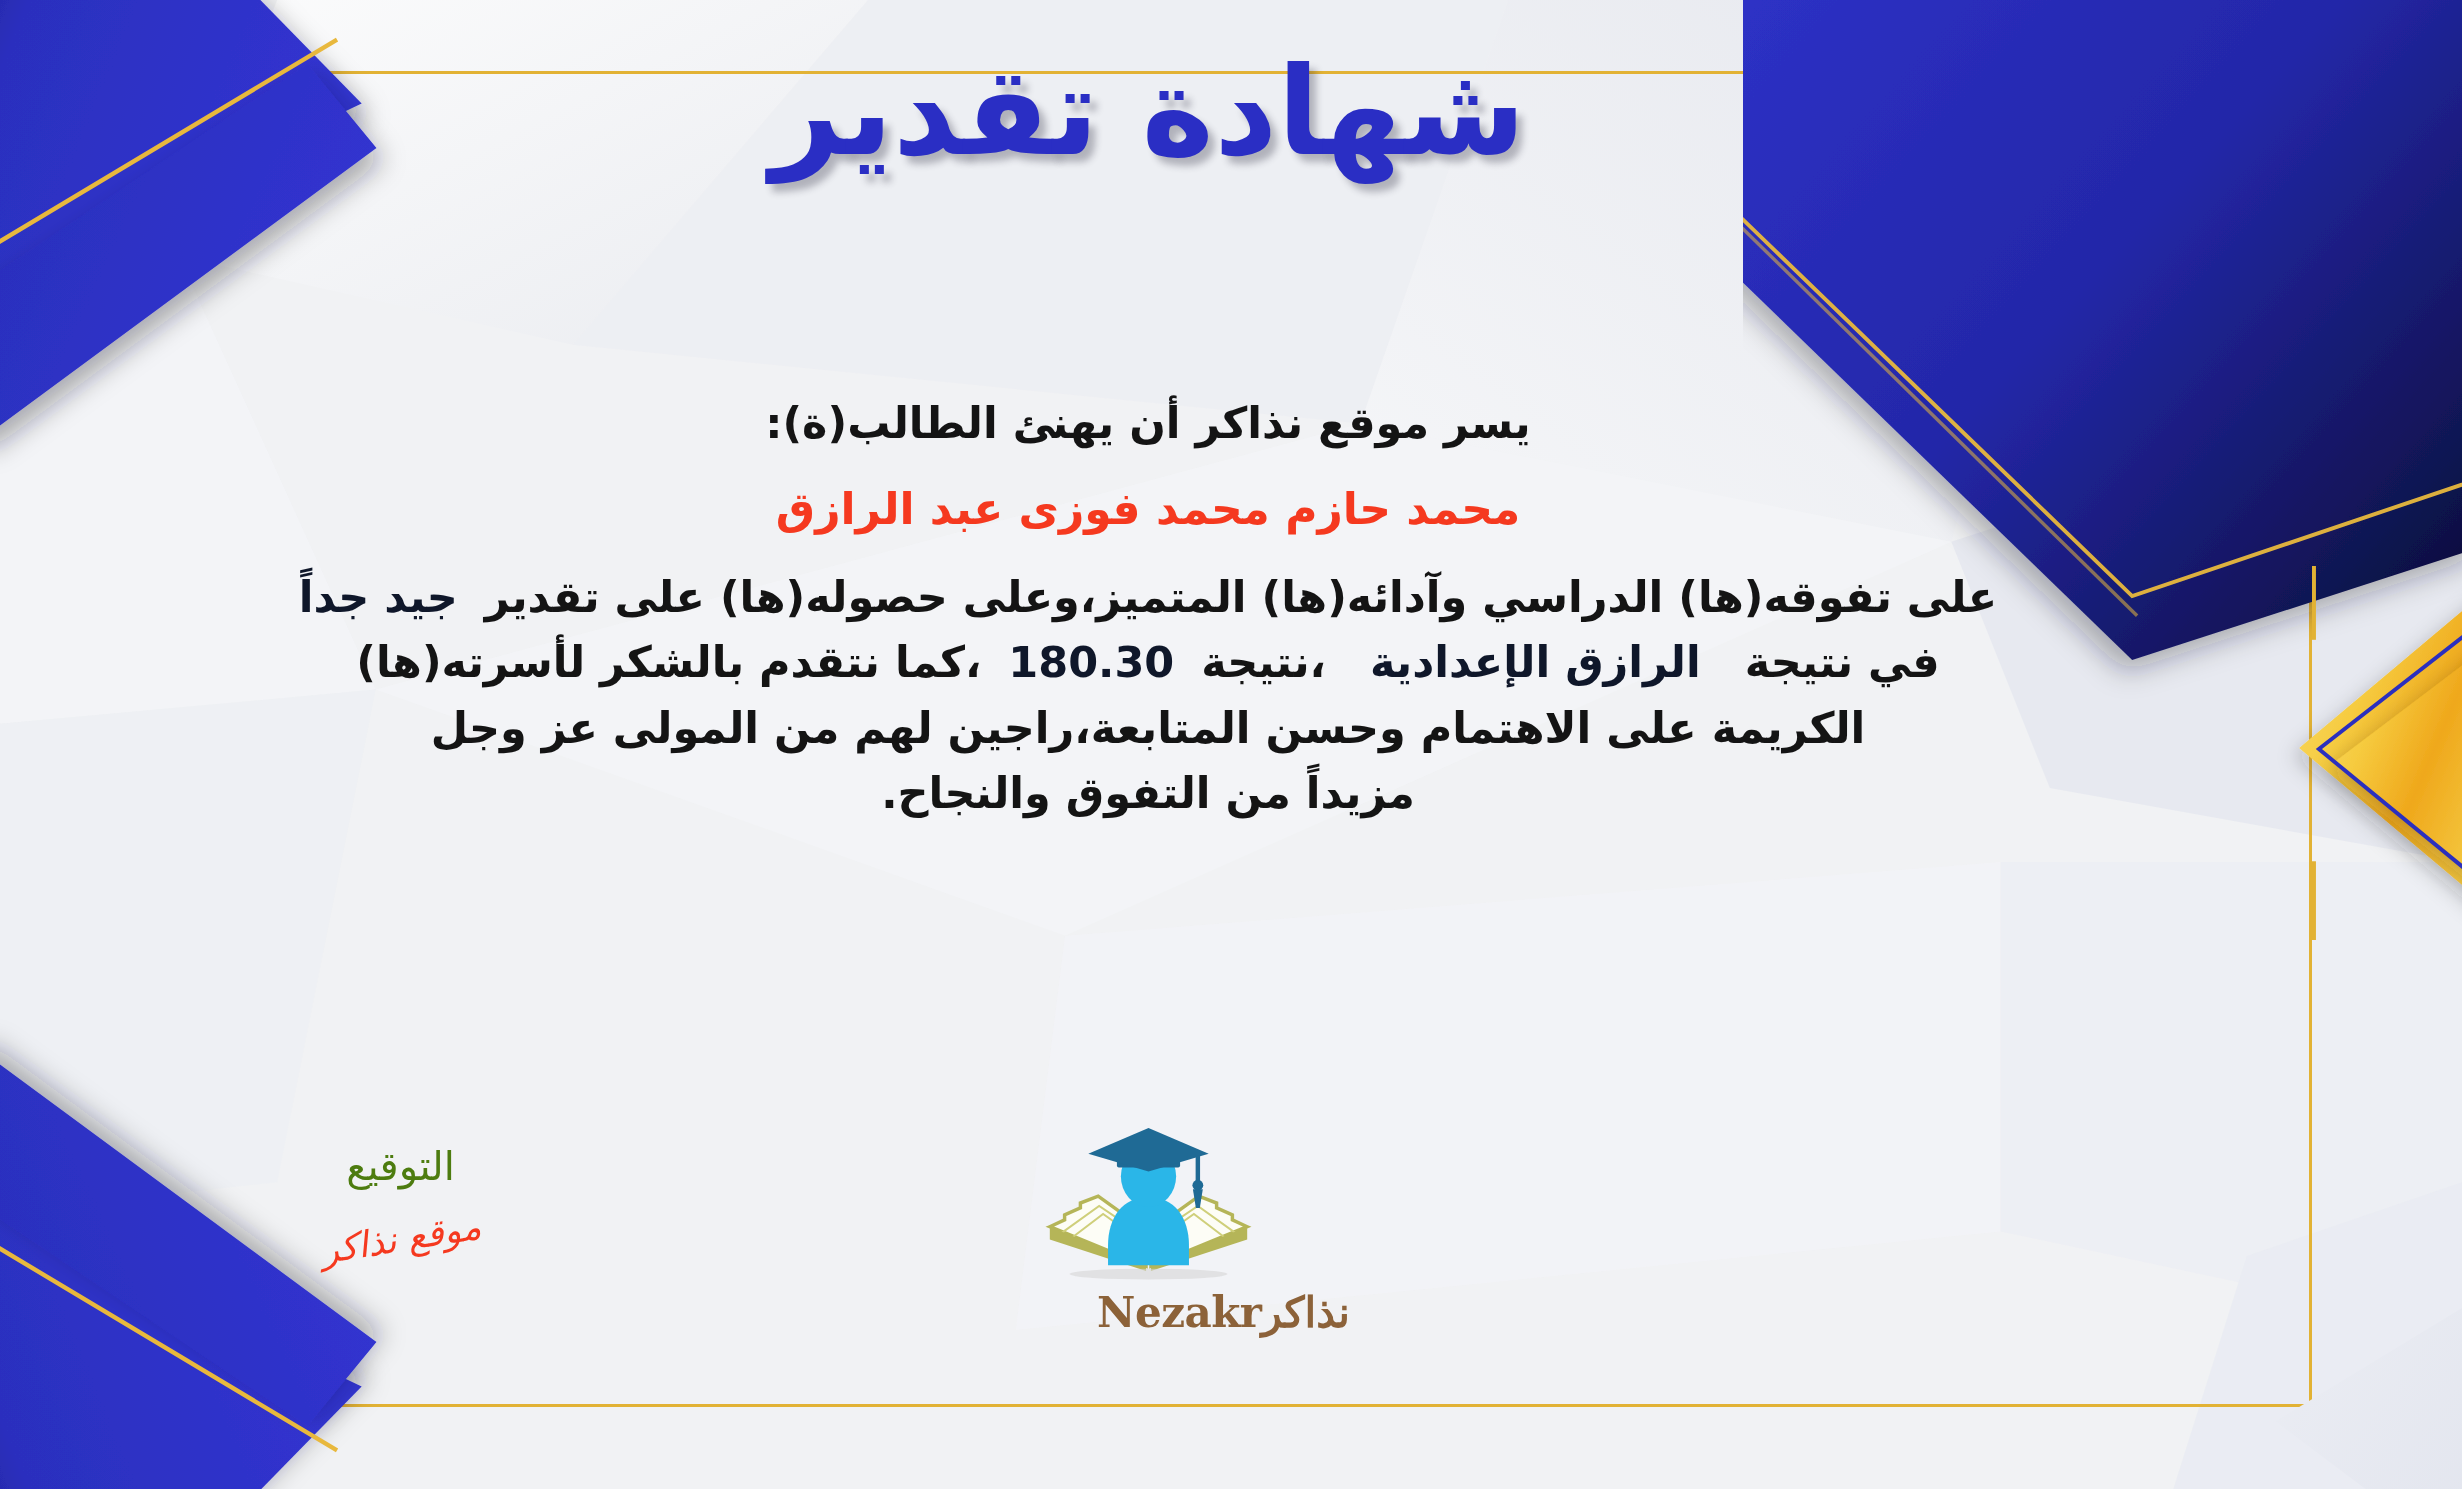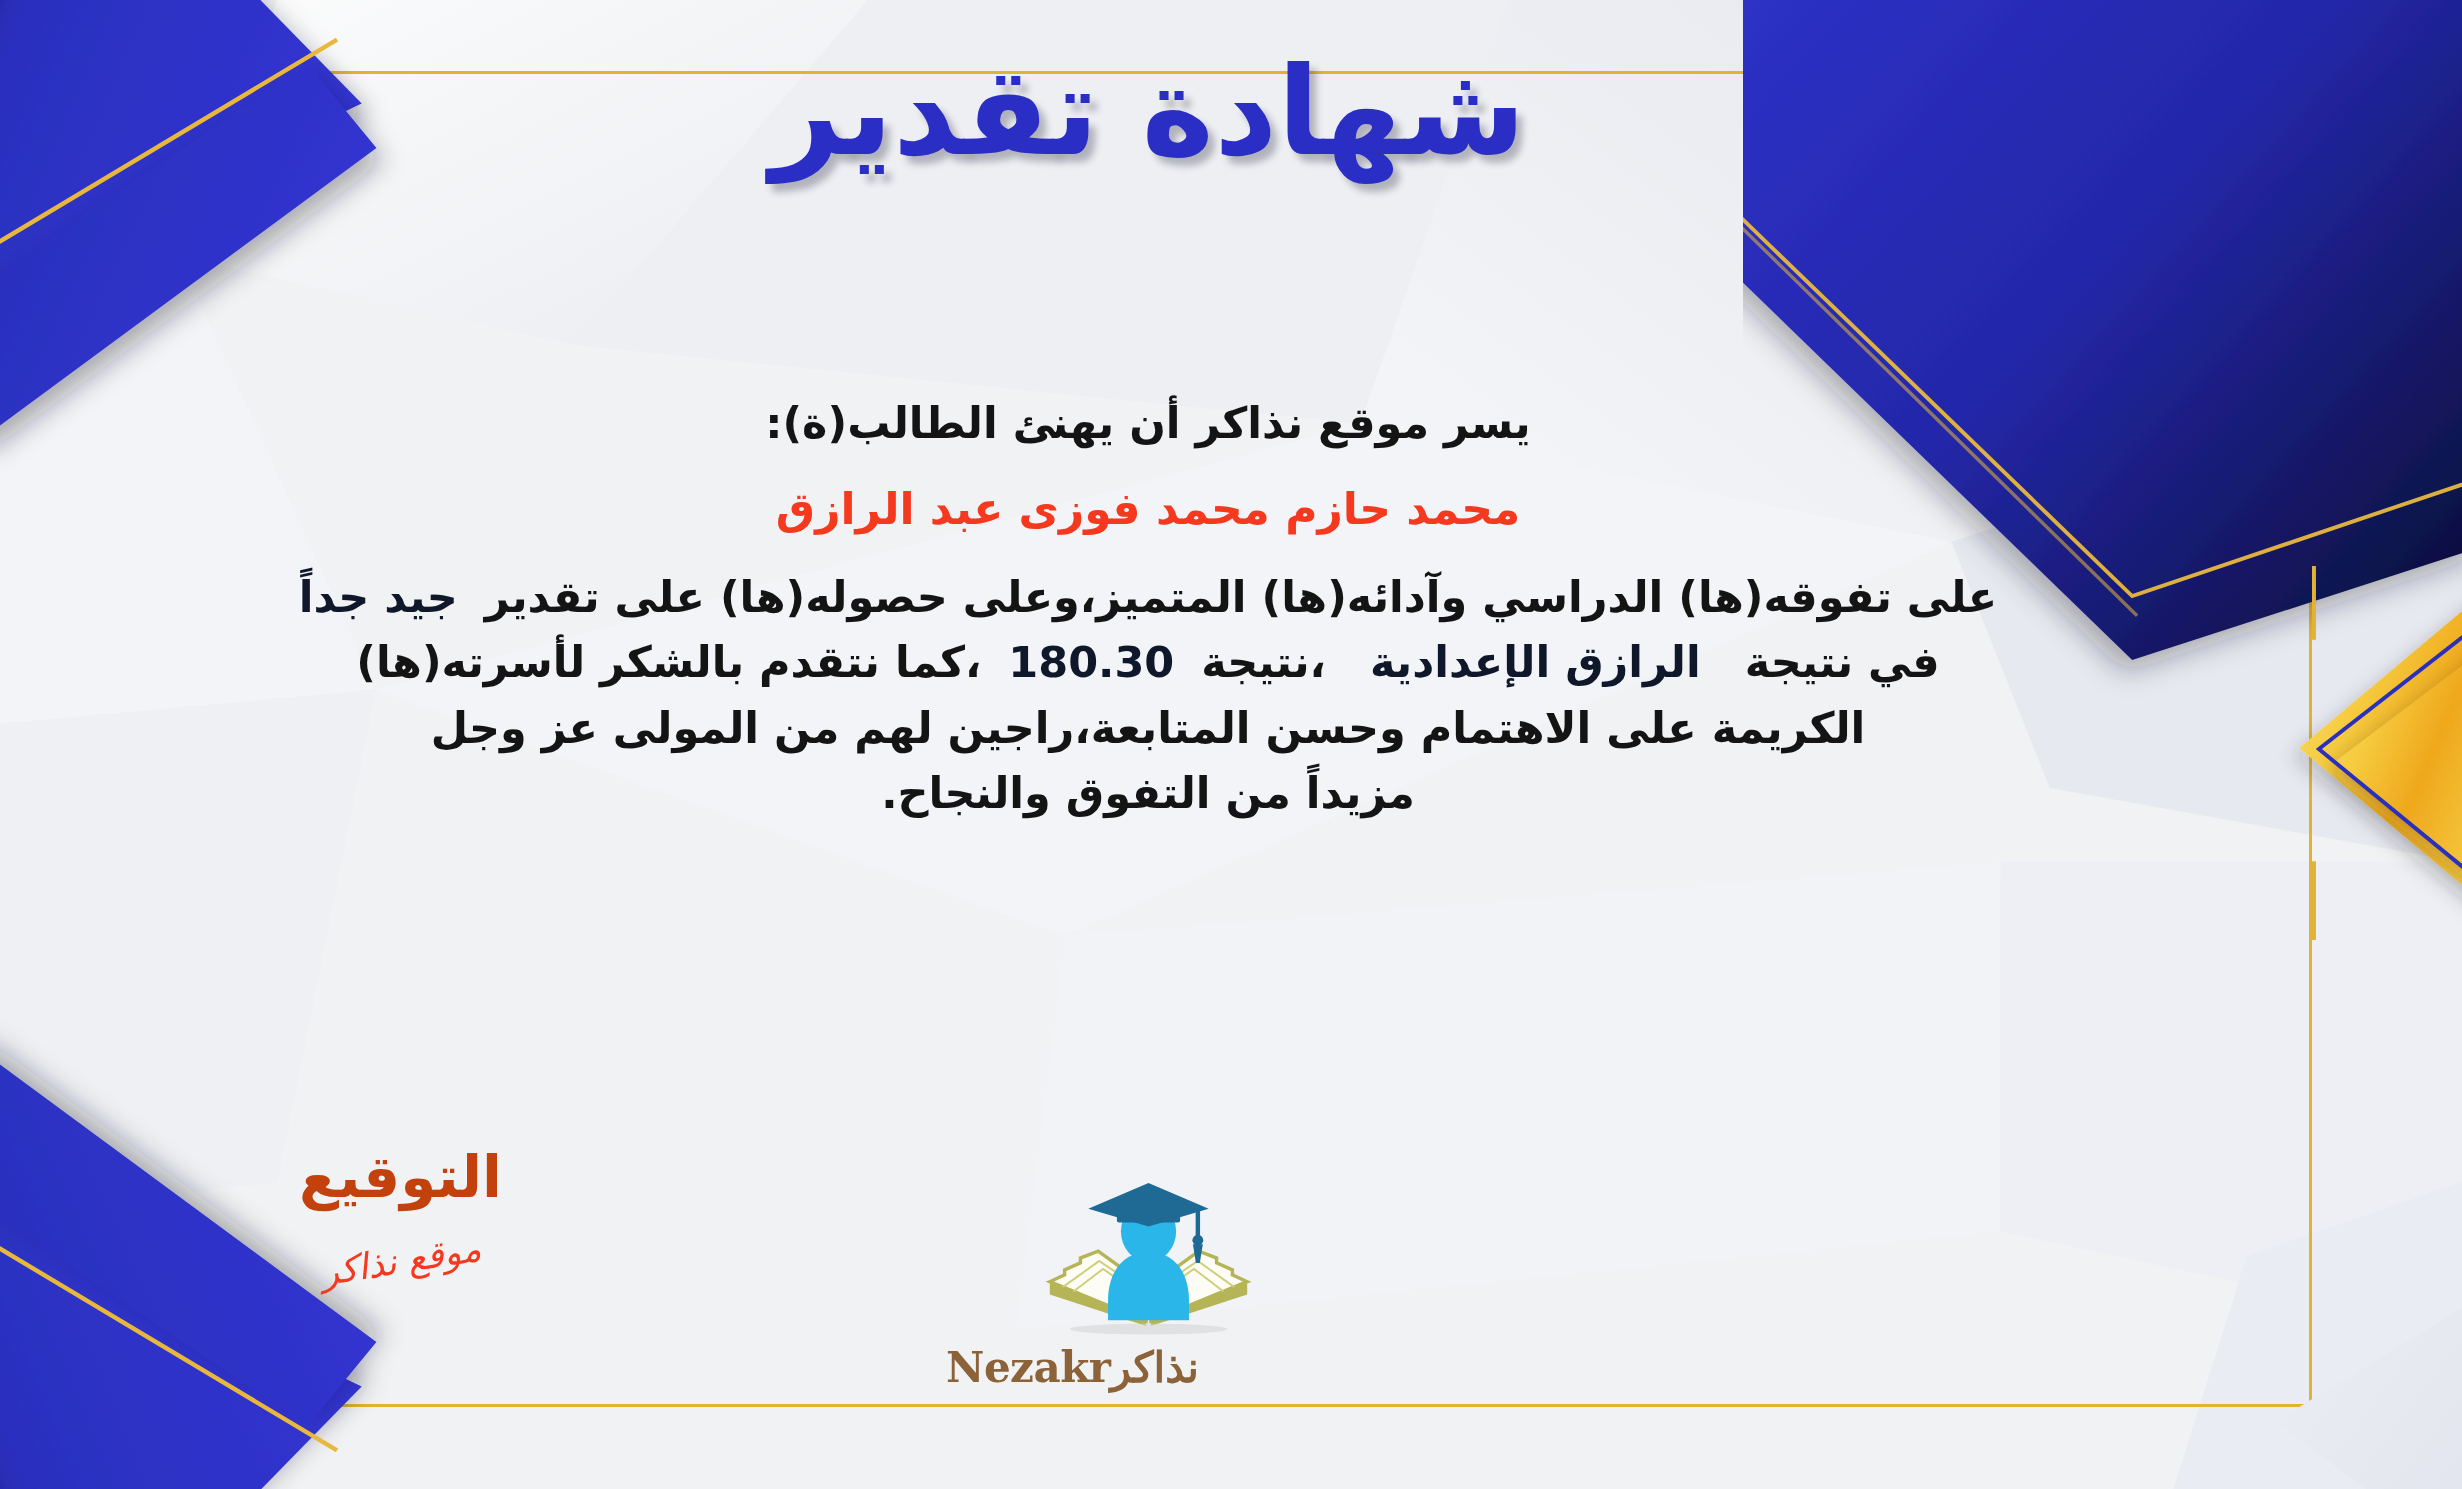--- a/index.html
+++ b/index.html
@@ -107,9 +107,9 @@
     direction: rtl;
   }
   .sig-label {
-    font-size: 58px;
-    font-weight: 700;
-    color: #c2410c;
+    font-size: 40px;
+    font-weight: 400;
+    color: #4d7c0f;
     letter-spacing: -0.5px;
   }
   .sig-mark {

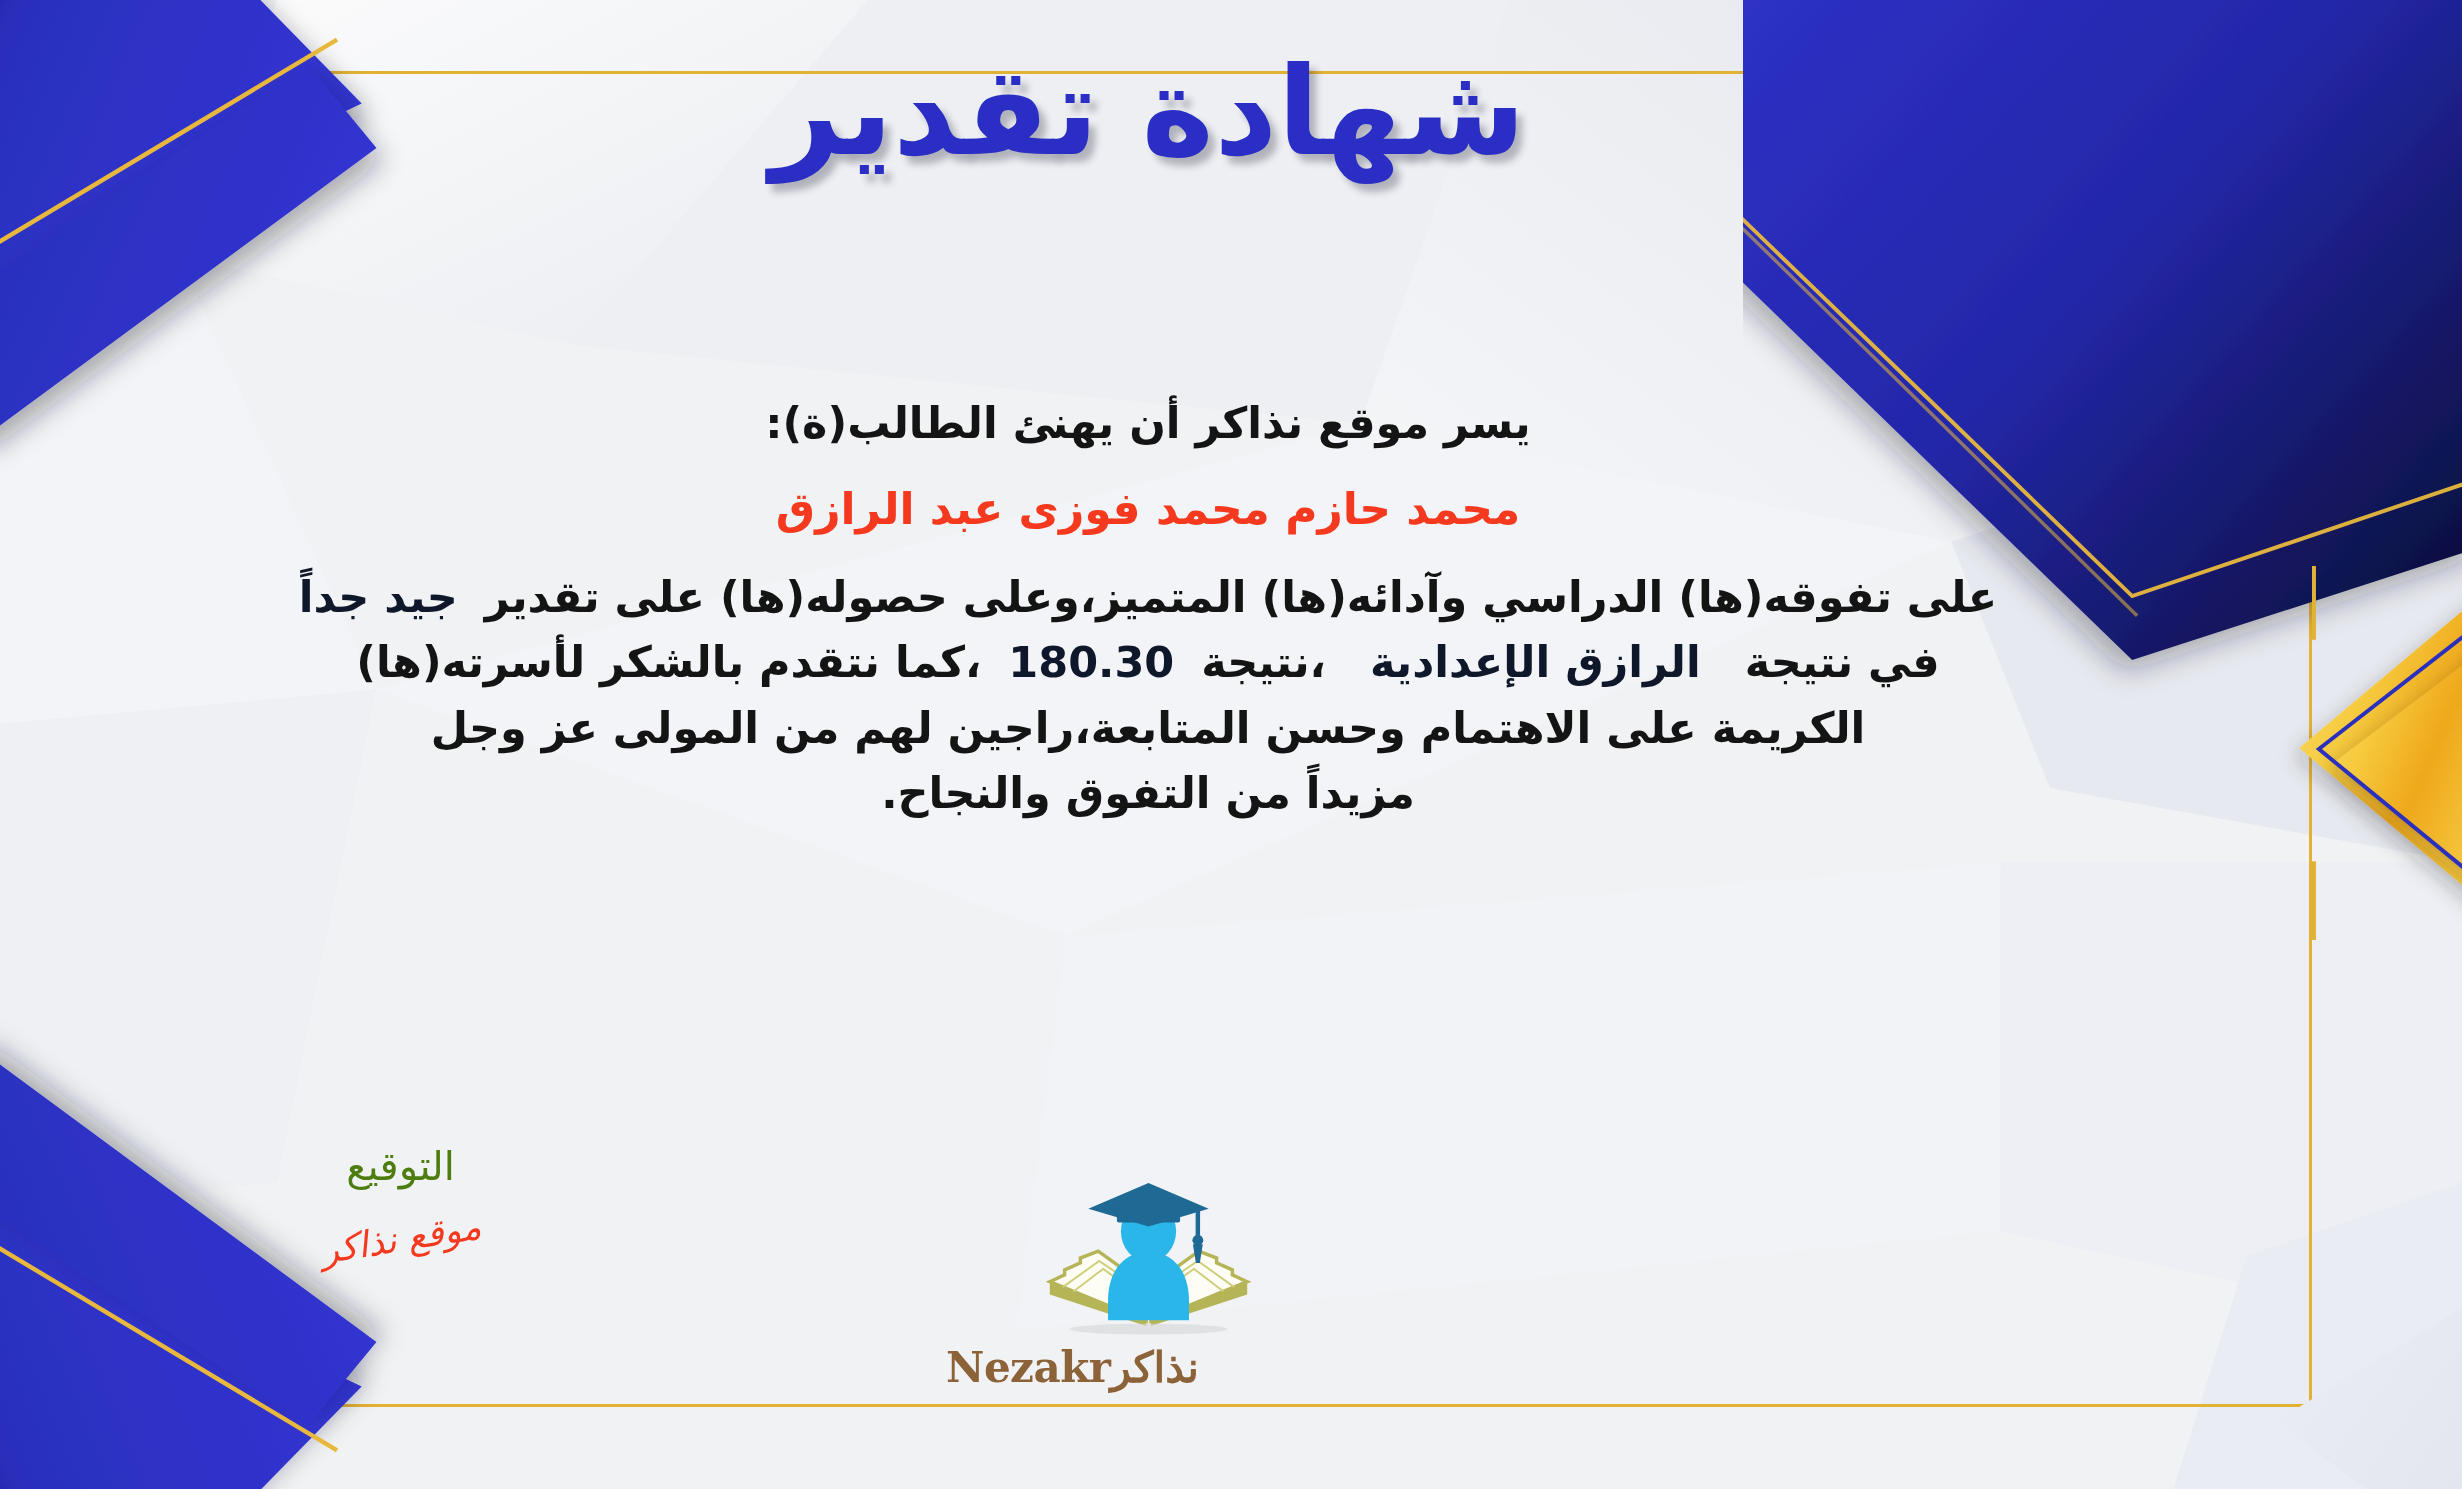--- a/index.html
+++ b/index.html
@@ -128,9 +128,9 @@
     position: absolute;
     left: 50%;
     transform: translateX(-50%);
-    top: 1178px;
+    top: 1123px;
     width: 404px;
-    text-align: left;
+    text-align: right;
   }
   .logo-mark { width: 227px; height: 163px; margin: 0 auto; display:block; }
   .logo-word {

